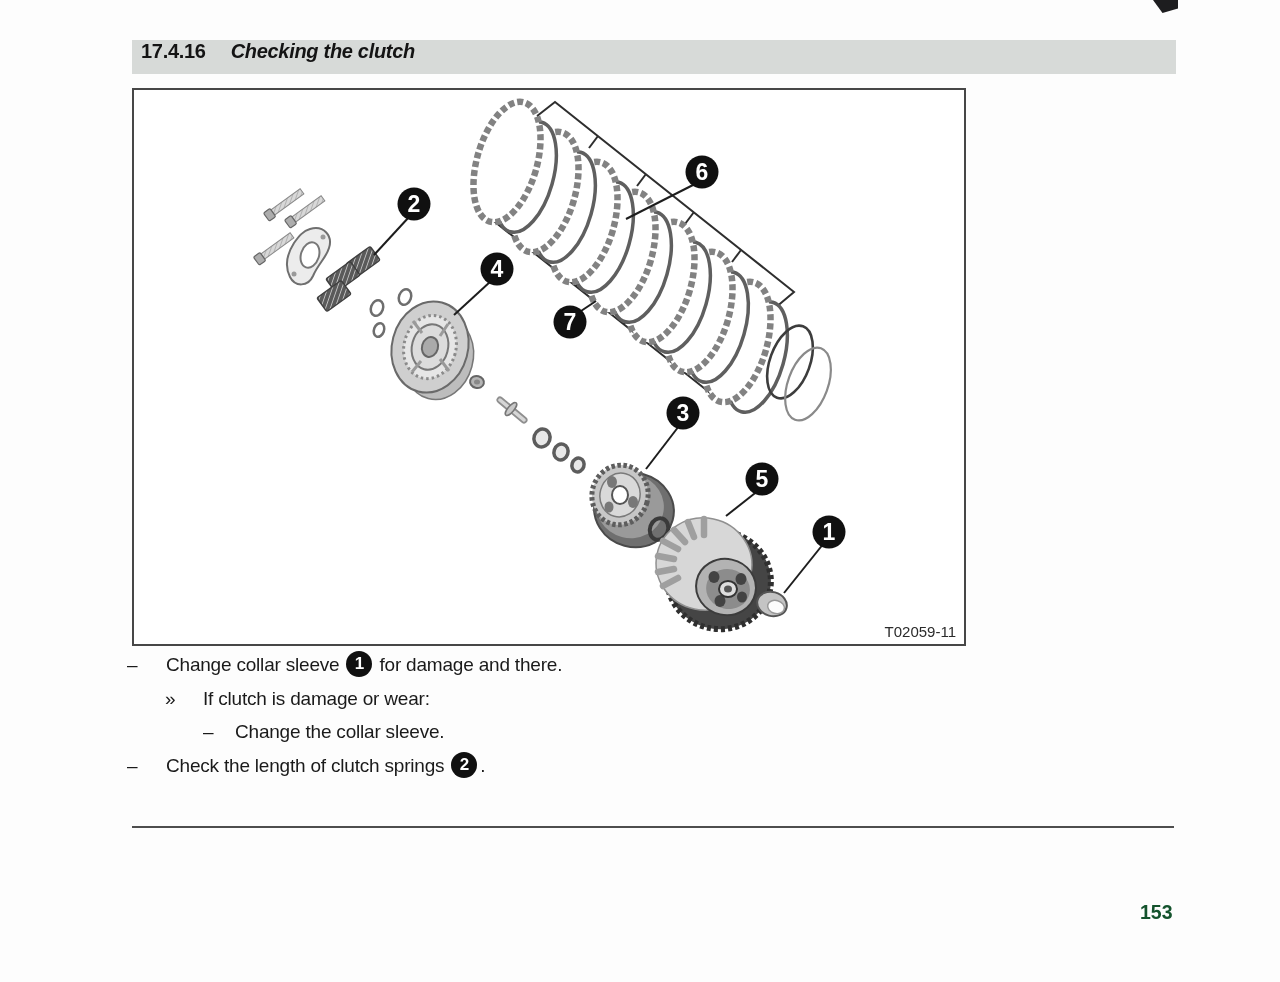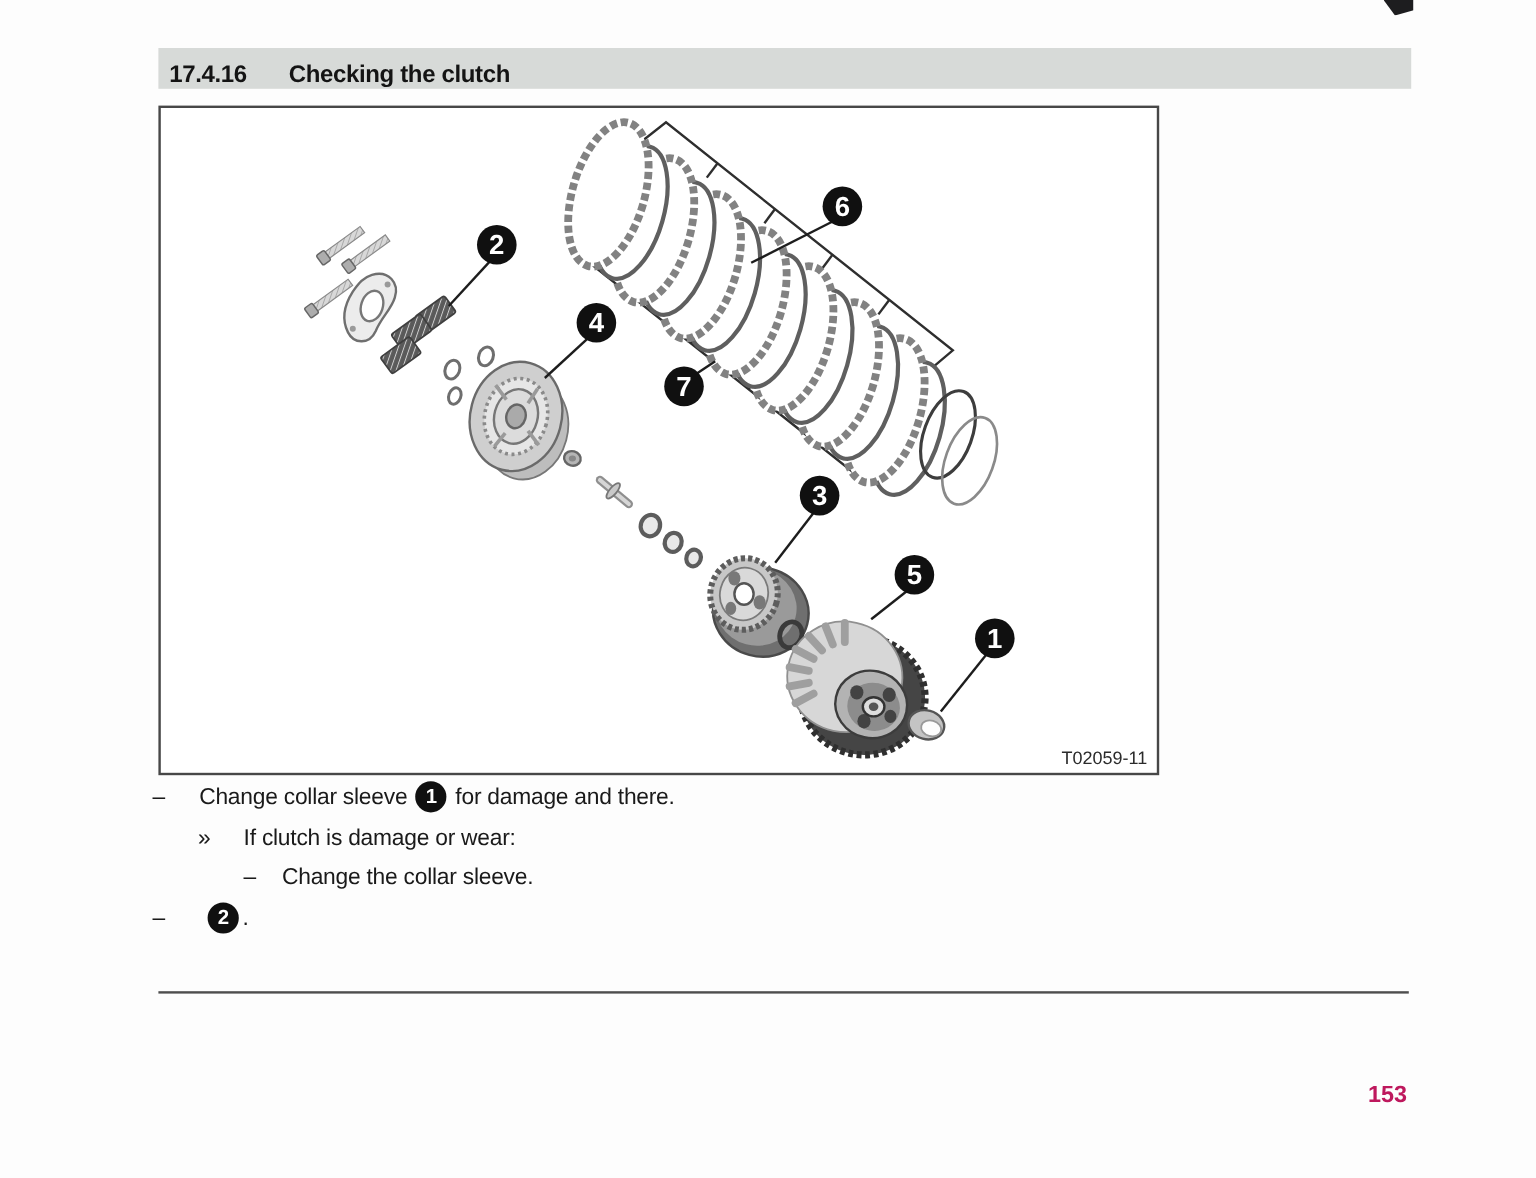--- a/index.html
+++ b/index.html
@@ -10,7 +10,7 @@
         clip-path:polygon(0% 0%,100% 0%,100% 66%,38% 100%);}
   
   .header-bar{position:absolute;left:132px;top:40px;width:1044px;height:34px;background:#d7dad8;
-        display:flex;align-items:flex-end;font-weight:bold;font-size:20px;letter-spacing:-0.3px;color:#141414;}
+        display:flex;align-items:flex-start;font-weight:bold;font-size:20px;letter-spacing:-0.3px;color:#141414;}
   .header-bar .secno{margin-left:9px;}
   .header-bar .title{margin-left:35px;}
   

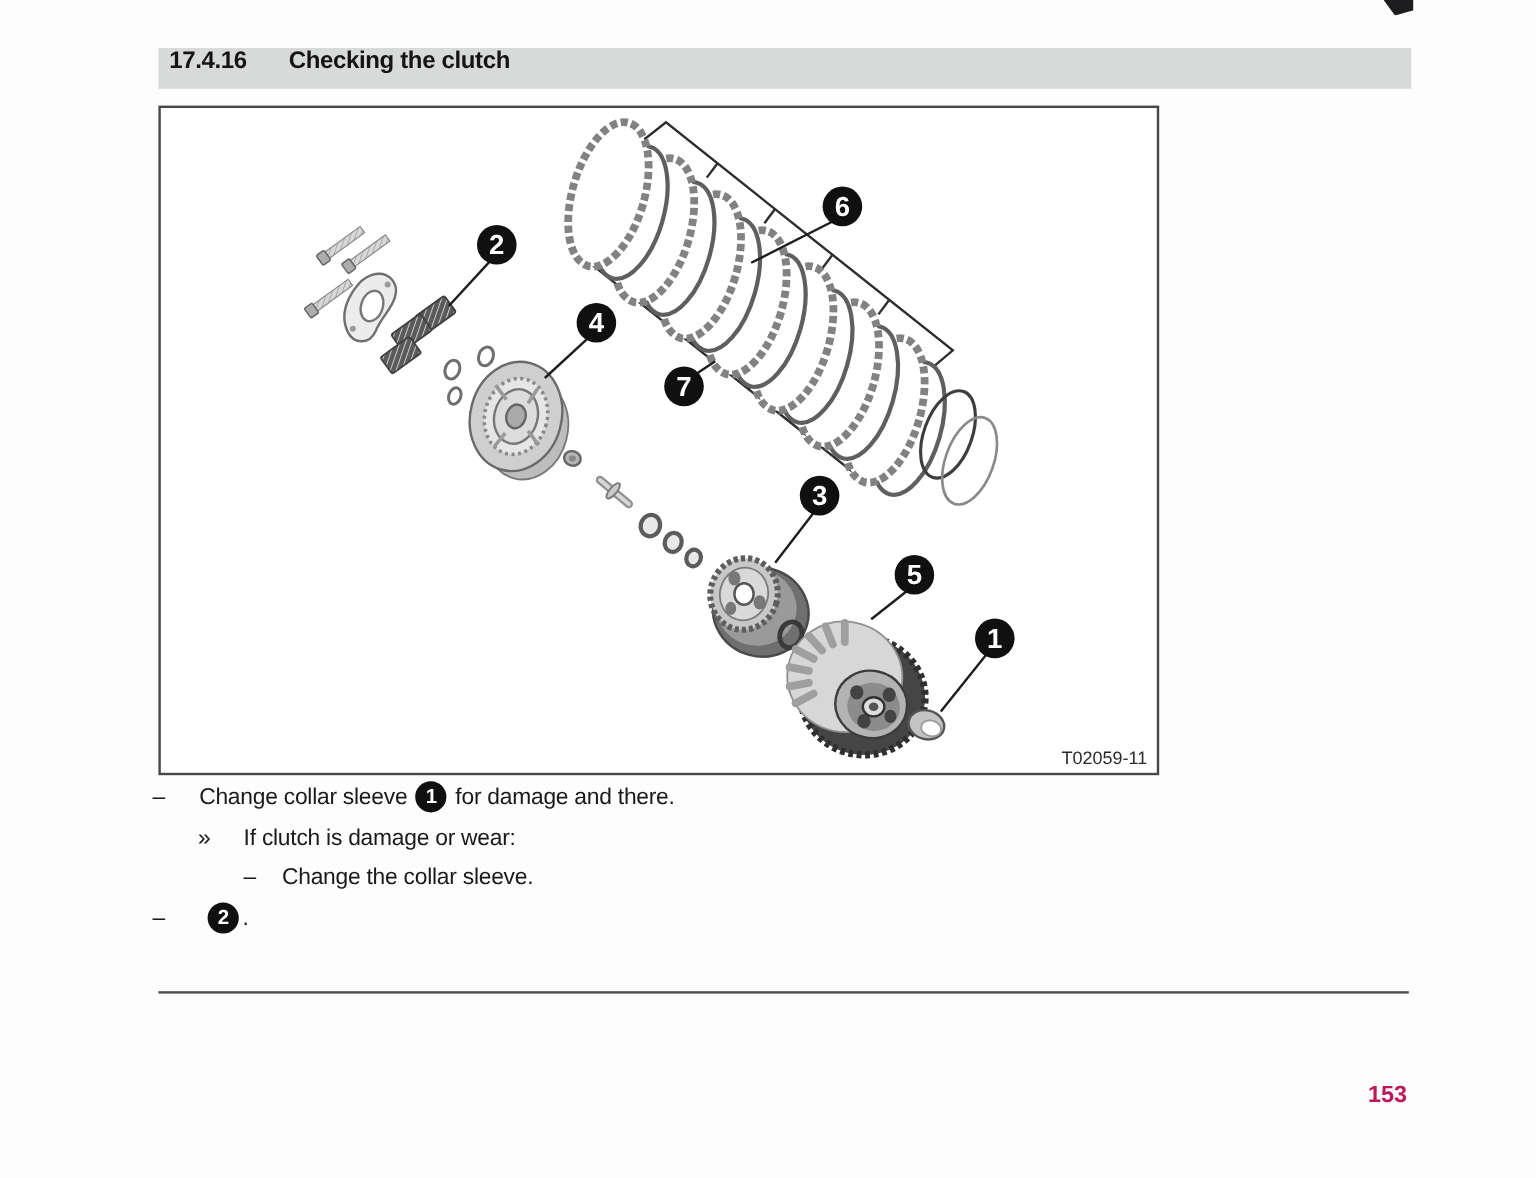--- a/index.html
+++ b/index.html
@@ -12,7 +12,7 @@
   .header-bar{position:absolute;left:132px;top:40px;width:1044px;height:34px;background:#d7dad8;
         display:flex;align-items:flex-start;font-weight:bold;font-size:20px;letter-spacing:-0.3px;color:#141414;}
   .header-bar .secno{margin-left:9px;}
-  .header-bar .title{margin-left:35px;}
+  .header-bar .title{margin-left:25px;font-style:italic;}
   
   .figure-frame{position:absolute;left:132px;top:88px;width:830px;height:554px;
         border:2px solid #474747;box-sizing:content-box;background:#ffffff;}

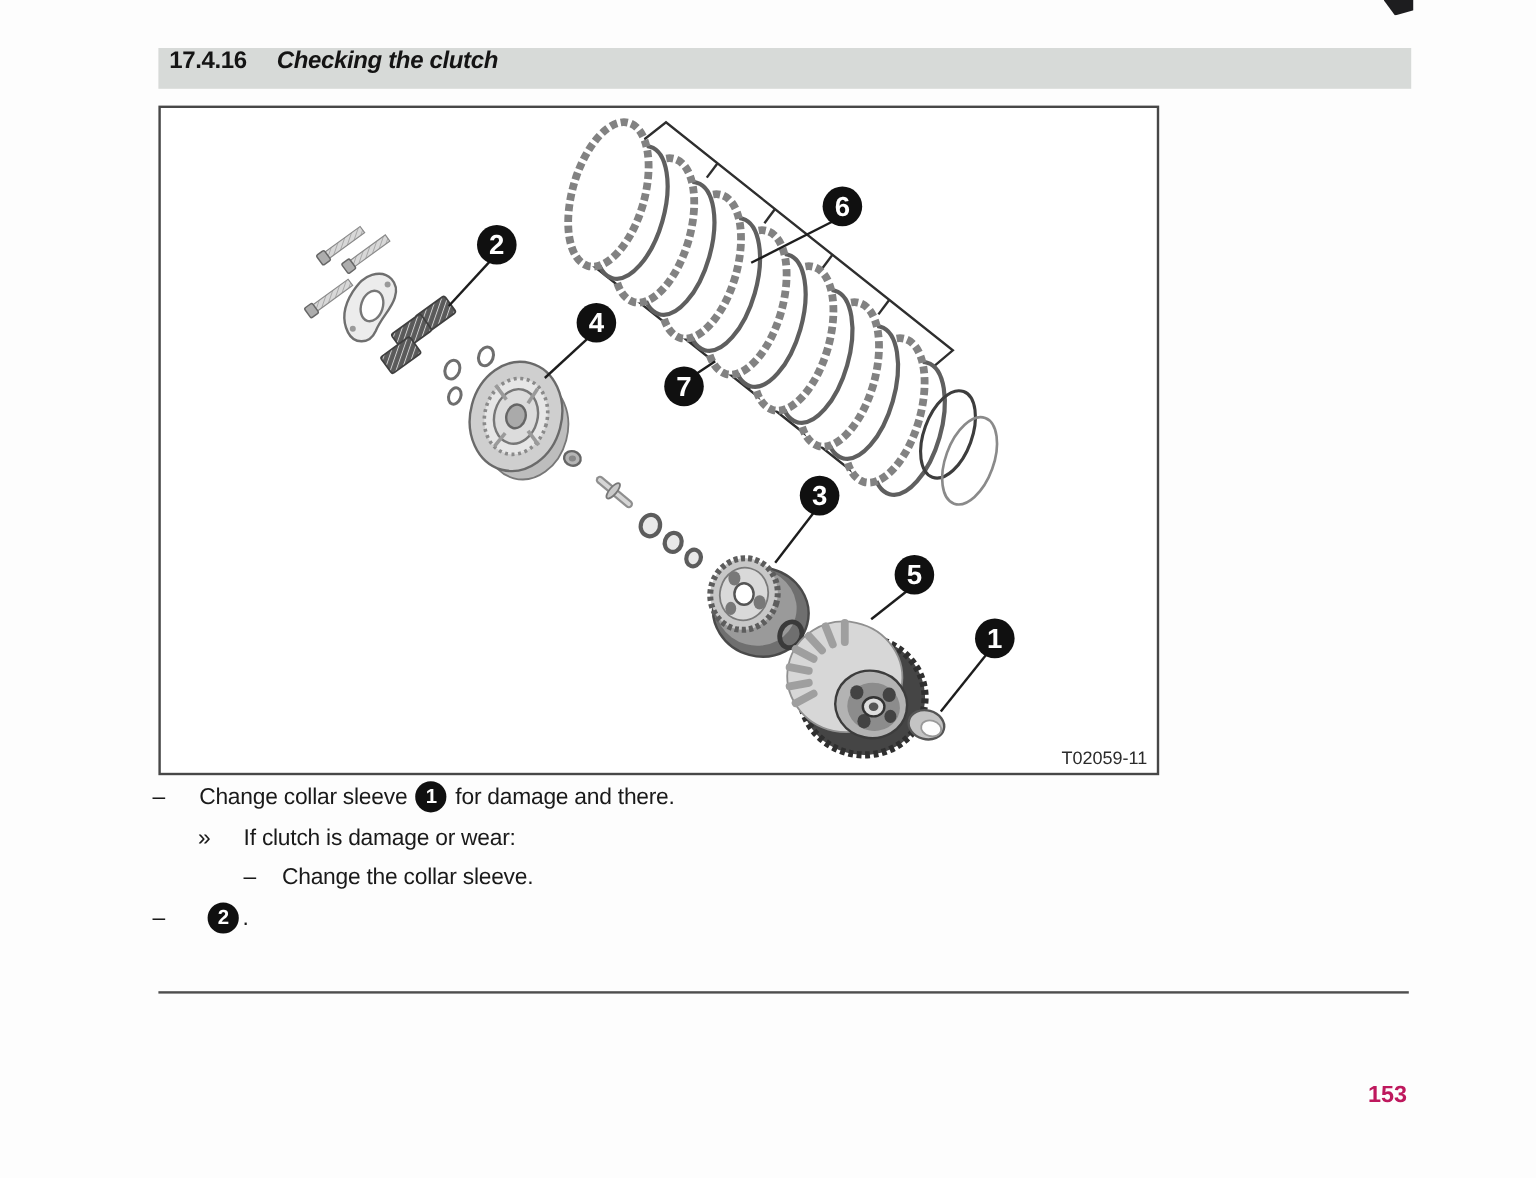--- a/index.html
+++ b/index.html
@@ -255,6 +255,7 @@
 
   <div class="instr" style="left:127px;top:752px;">
     <span class="b1">–</span>
+    <span>Check the length of clutch springs</span>
     <span class="badge tight">2</span>
     <span>.</span>
   </div>

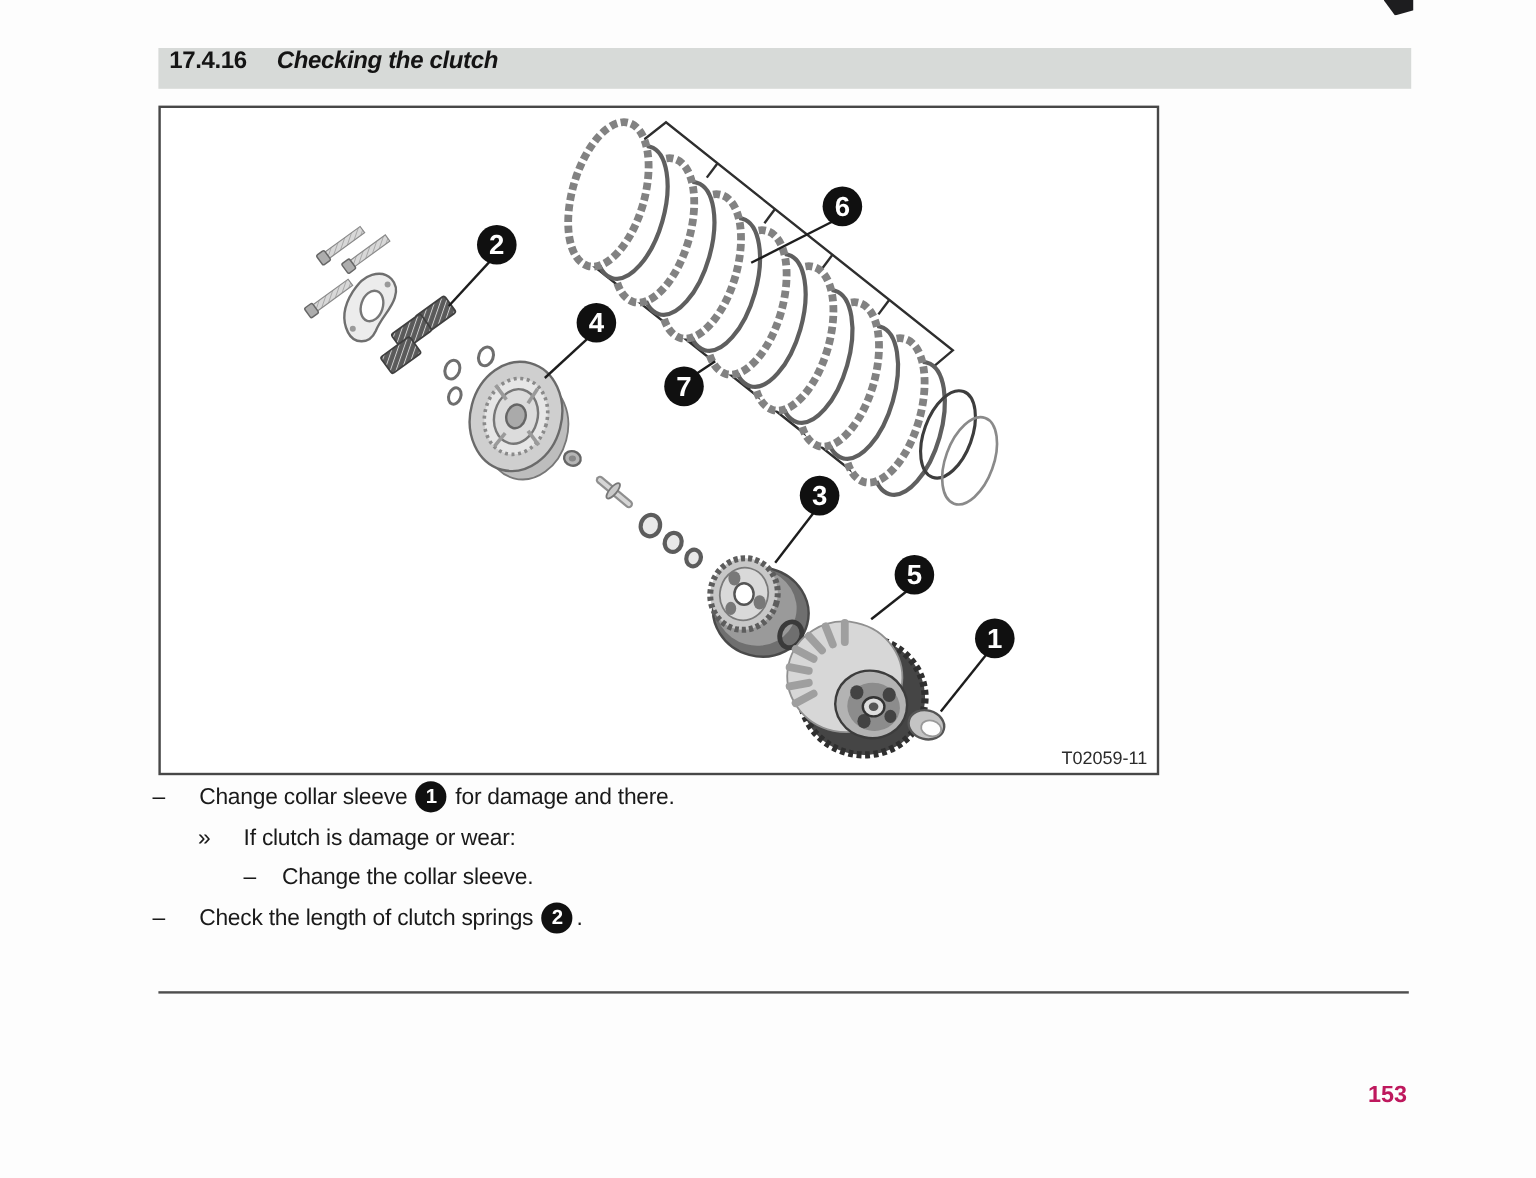--- a/index.html
+++ b/index.html
@@ -27,7 +27,7 @@
         margin:0 7px;transform:translateY(-1px);}
   .badge.tight{margin-right:3px;}
   .bottom-rule{position:absolute;left:132px;top:826px;width:1042px;height:2px;background:#4e4e4e;}
-  .page-number{position:absolute;left:1140px;top:901px;font-size:19.5px;font-weight:bold;color:#be185d;}
+  .page-number{position:absolute;left:1140px;top:901px;font-size:19.5px;font-weight:bold;color:#14532d;}
   text.callout-num{font-family:"Liberation Sans","DejaVu Sans",sans-serif;font-weight:bold;font-size:23px;fill:#ffffff;}
   text.figcode{font-family:"Liberation Sans","DejaVu Sans",sans-serif;font-size:15px;fill:#2b2b2b;}
 </style>

